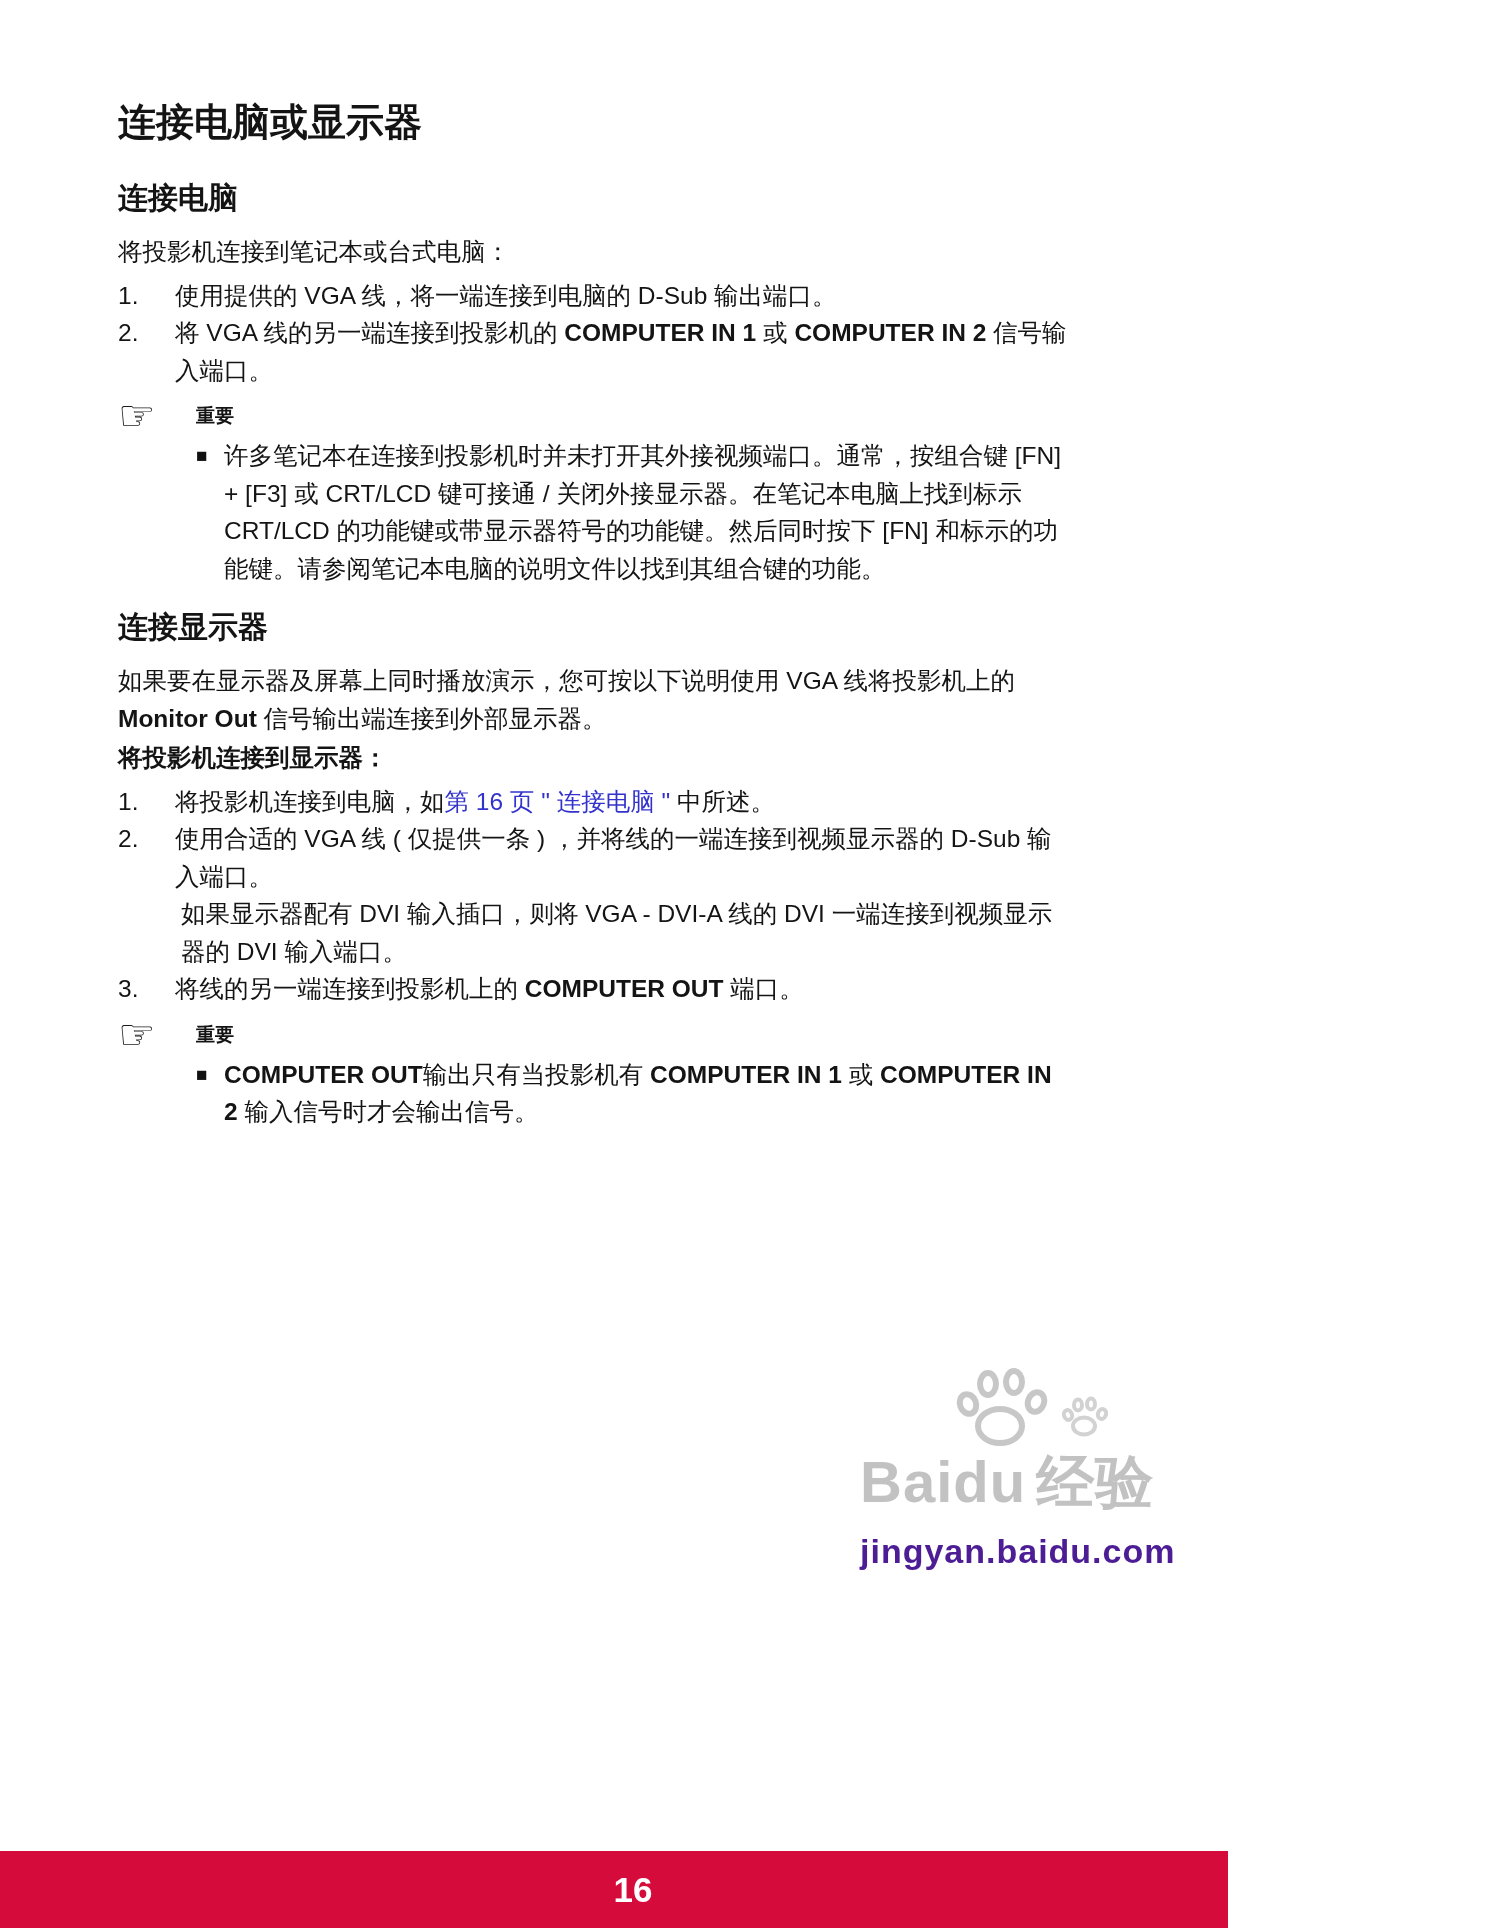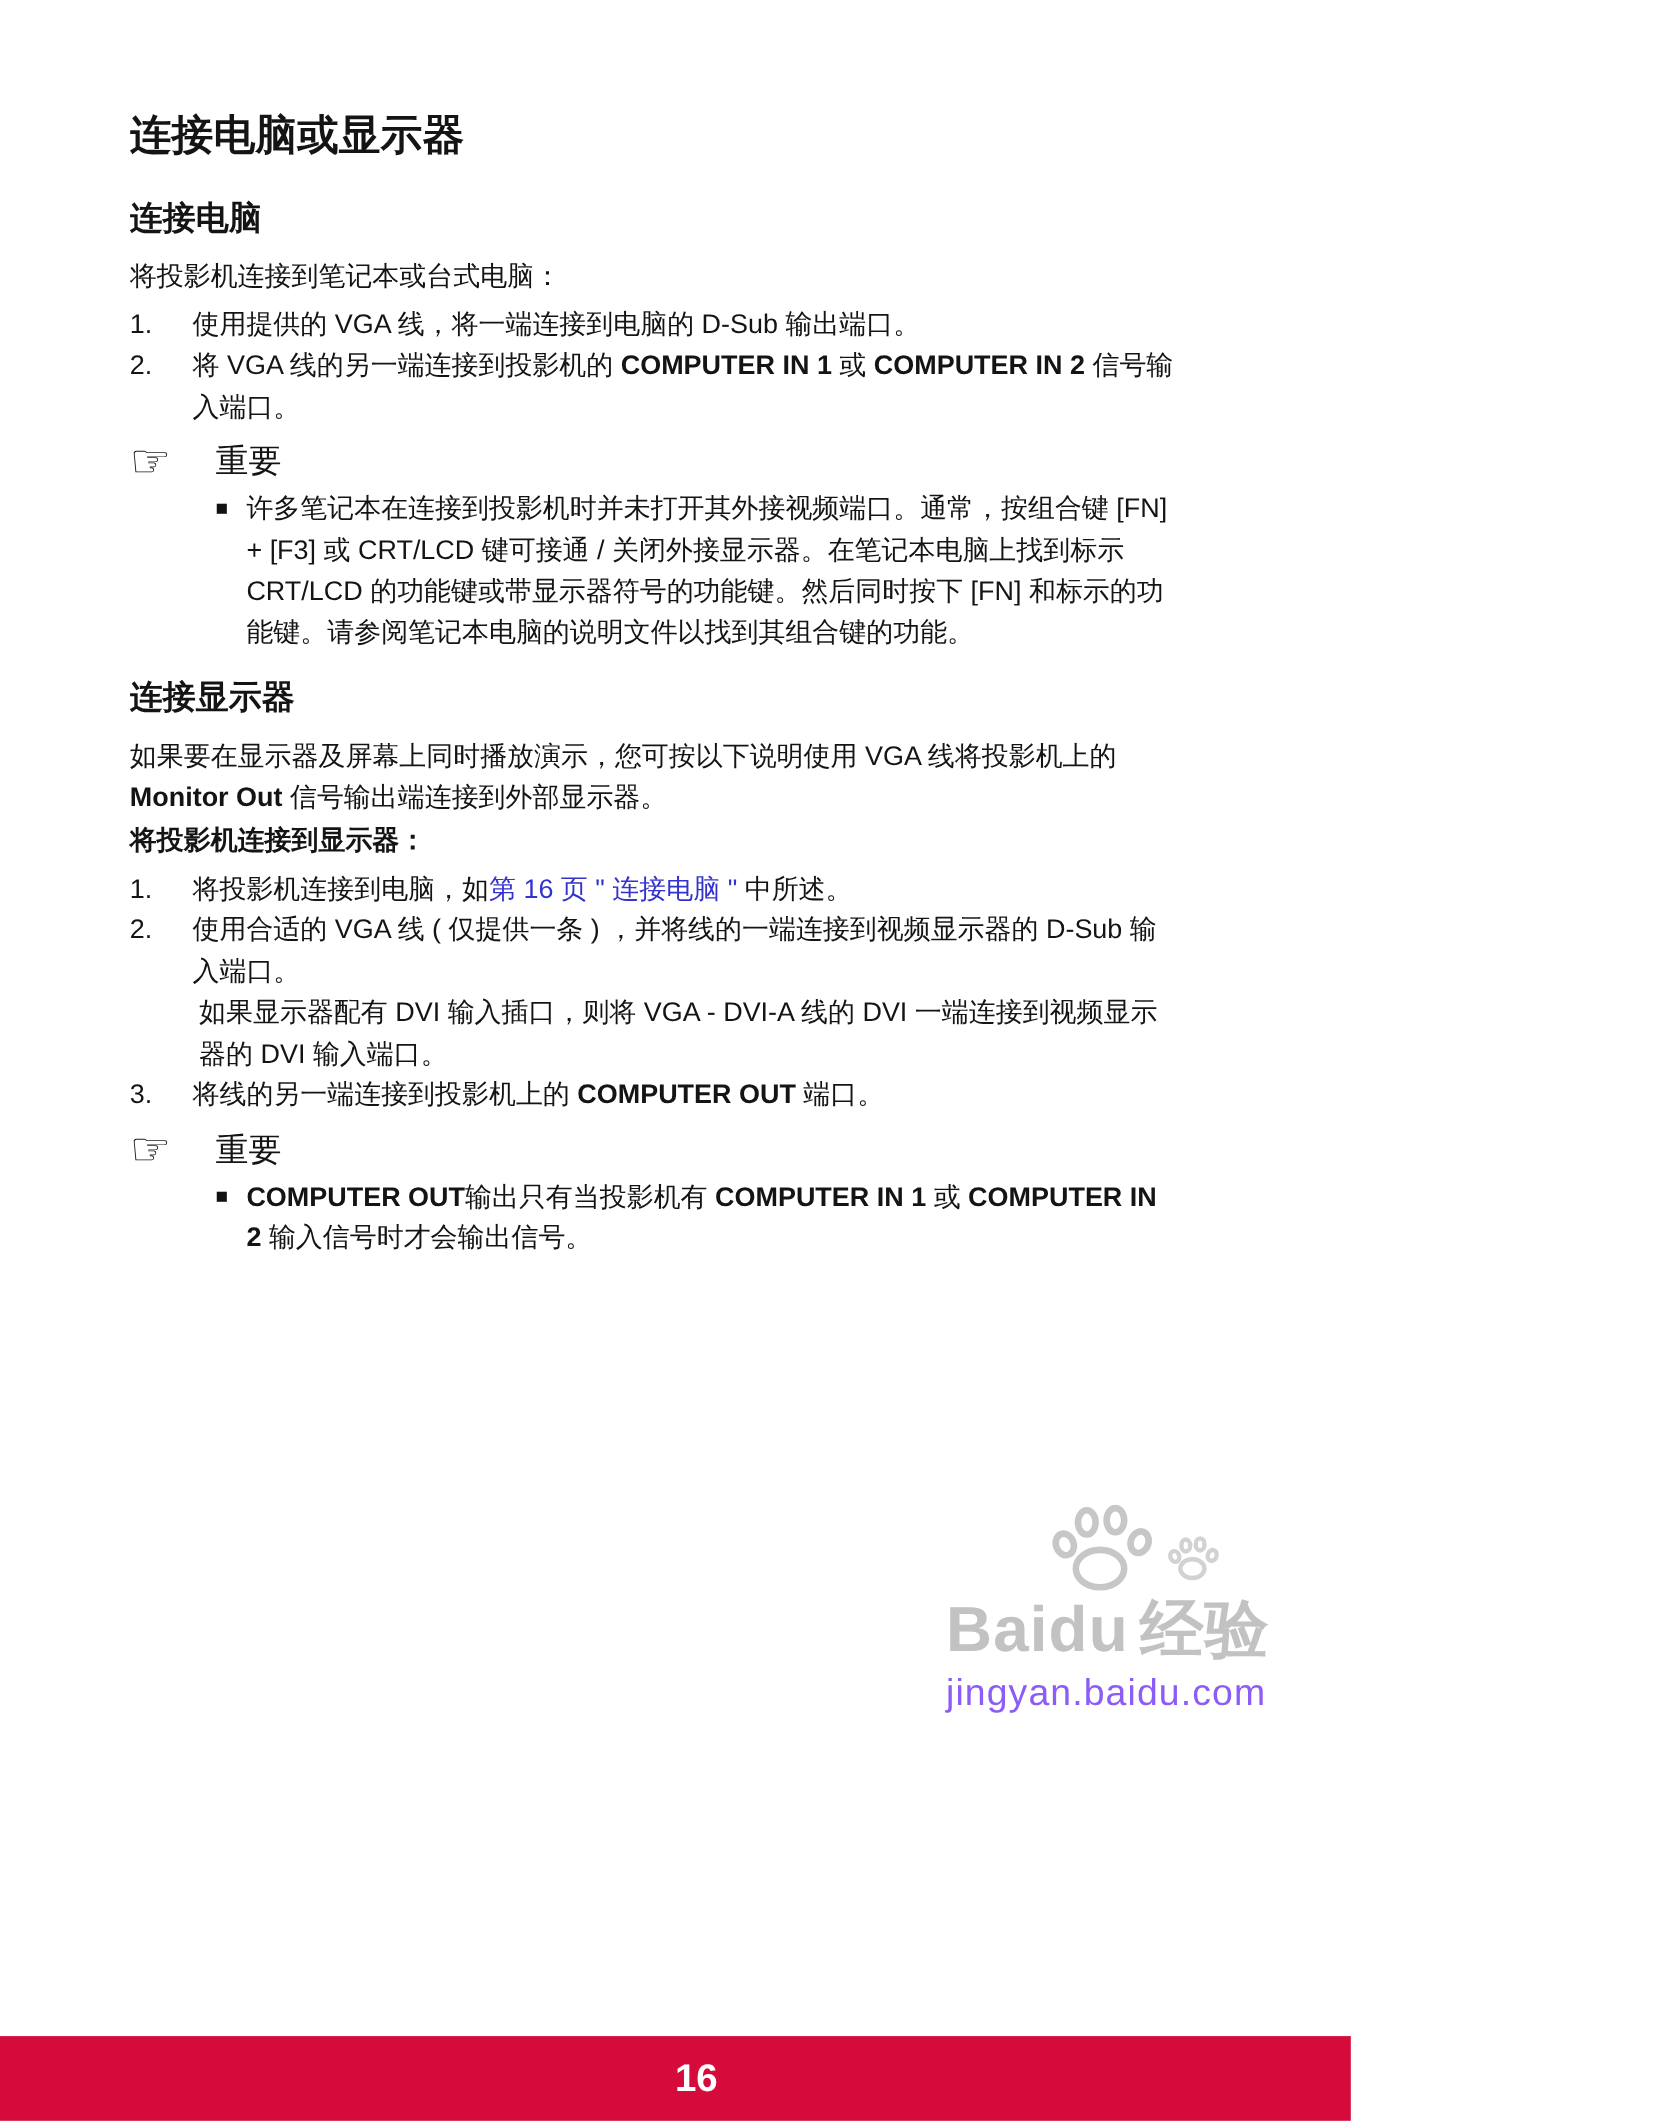--- a/index.html
+++ b/index.html
@@ -33,7 +33,7 @@
 
   .imp-row { display: flex; align-items: center; margin: 10px 0 4px 0; }
   .hand { font-size: 42px; line-height: 34px; width: 78px; color: #1a1a1a; }
-  .imp-label { font-size: 30px; }
+  .imp-label { font-size: 19px; font-weight: bold; }
 
   .note-row { display: flex; margin-left: 78px; margin-bottom: 2px; }
   .bullet { flex: 0 0 28px; font-size: 19px; line-height: 37.5px; color: #111; }

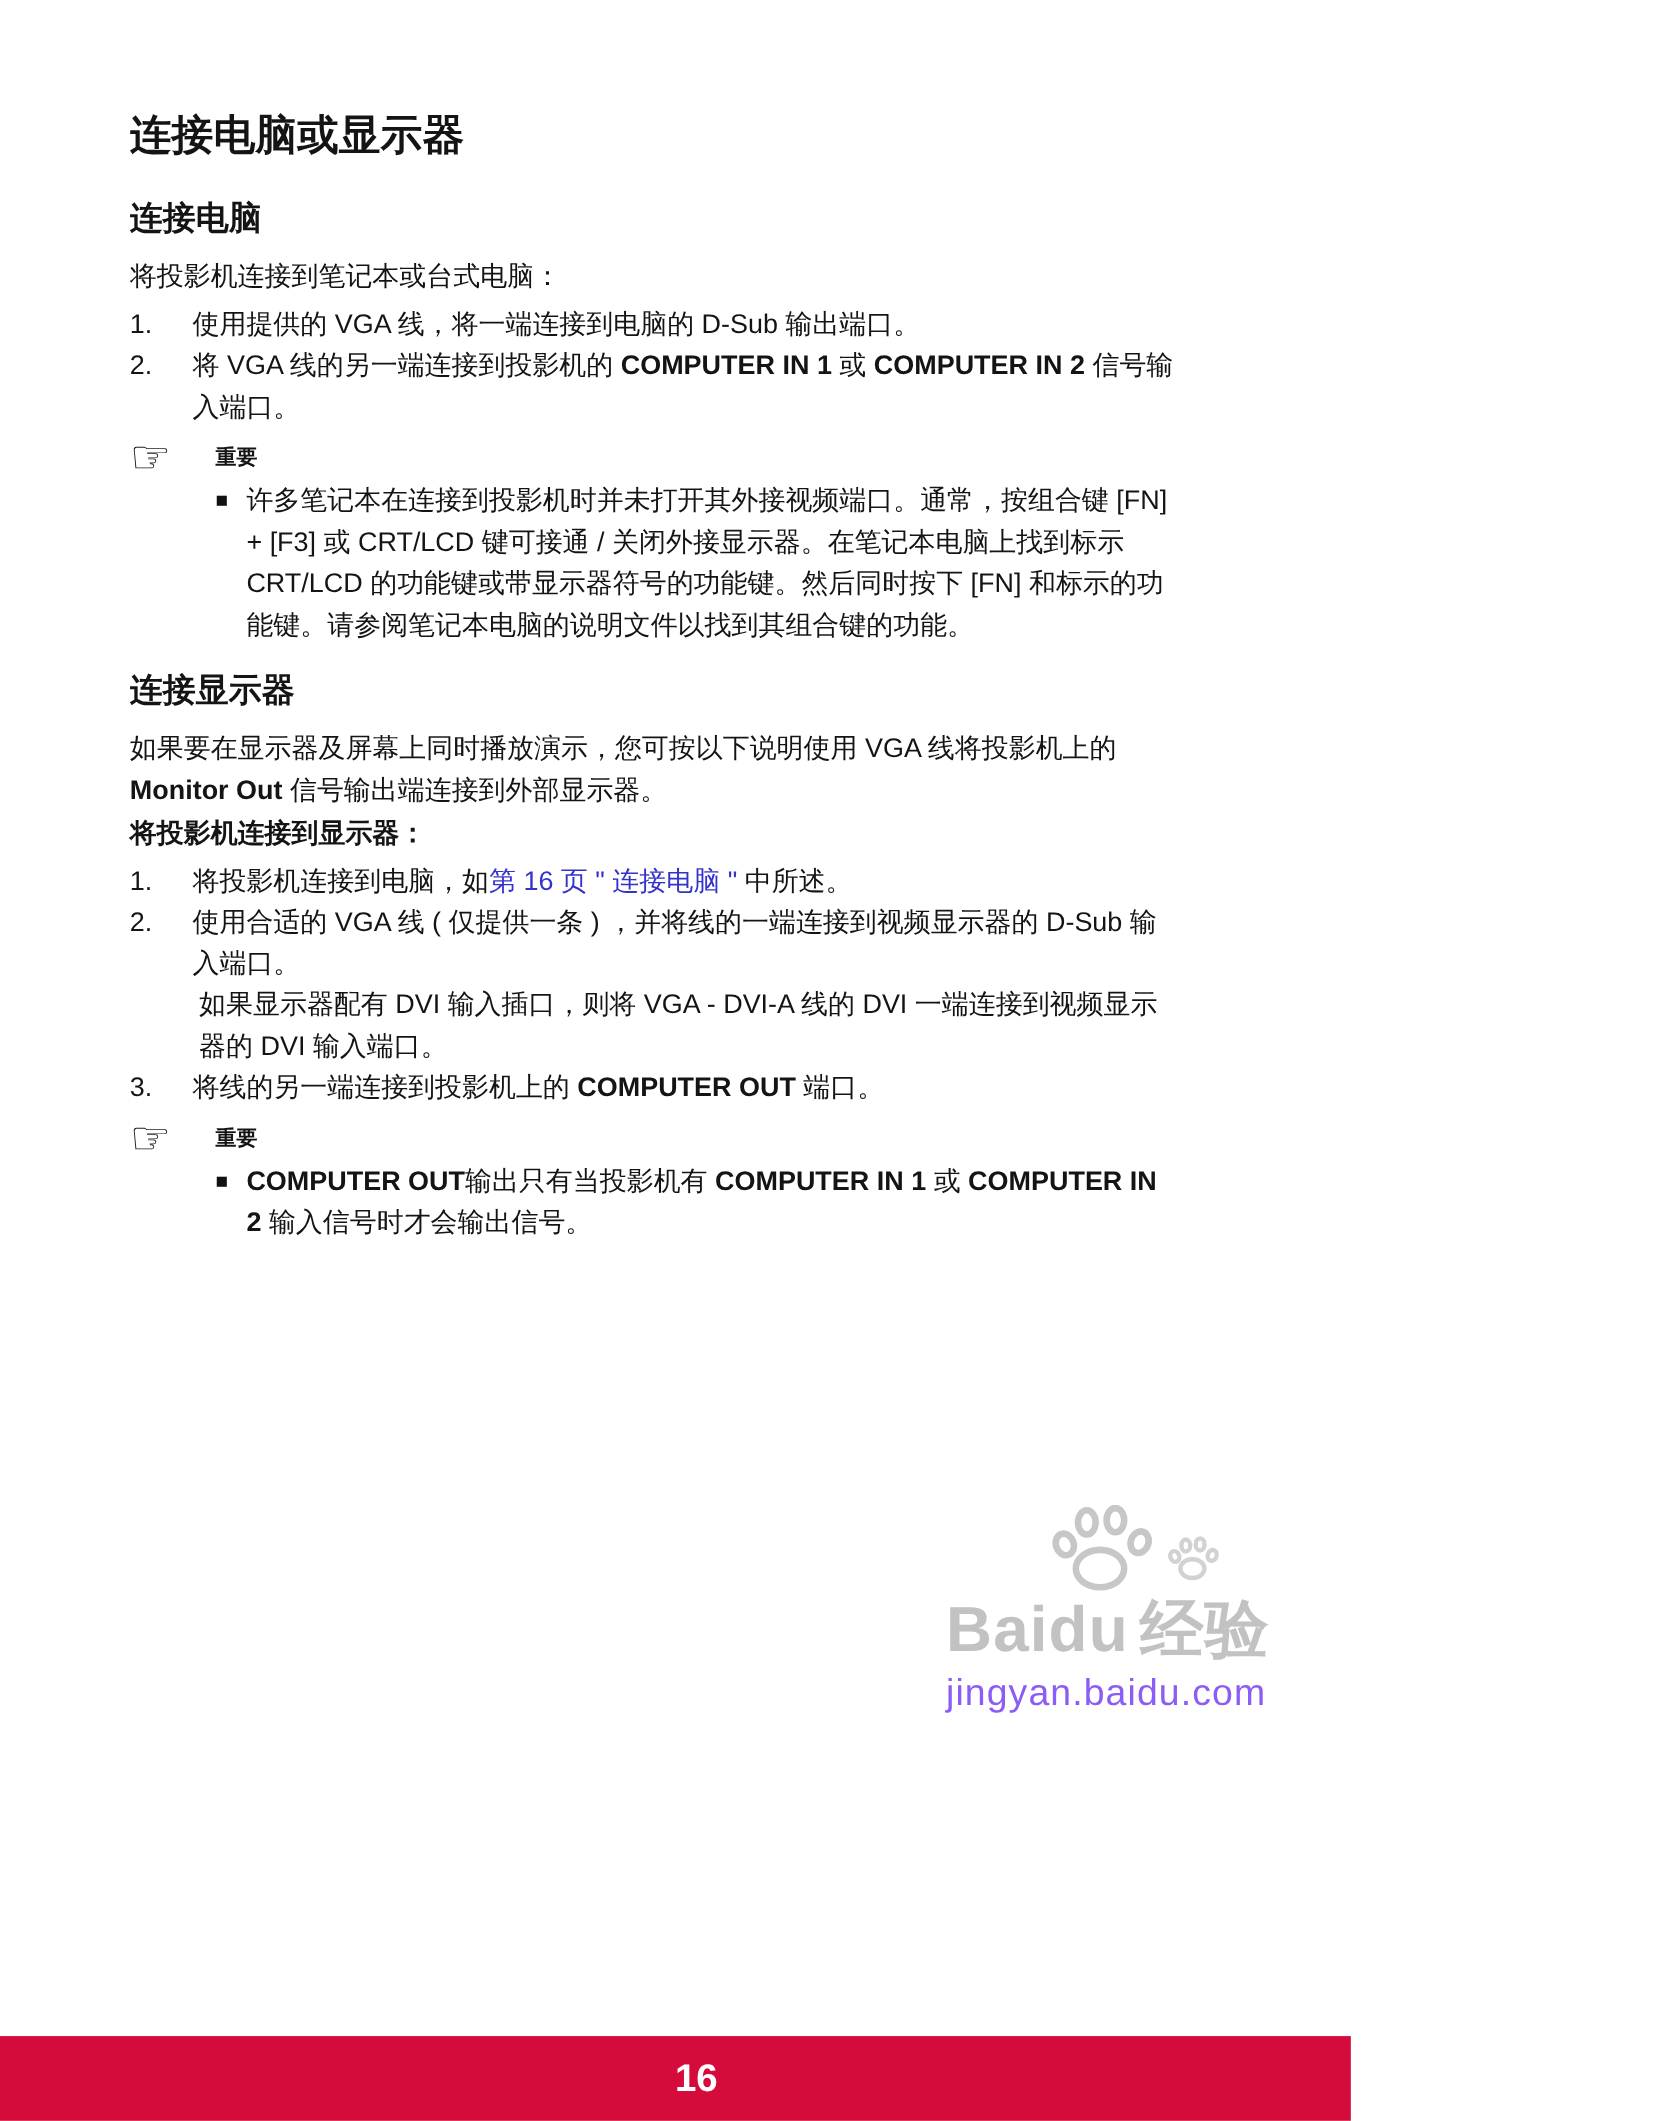--- a/index.html
+++ b/index.html
@@ -46,7 +46,7 @@
   .wm-paw-small { position: absolute; left: 200px; top: 28px; }
   .wm-logo { font-size: 58px; font-weight: bold; color: #c2c2c2; letter-spacing: 1px; line-height: 60px; }
   .wm-logo .wm-cn { margin-left: 10px; }
-  .wm-url { font-size: 34px; color: #8b5cf6; margin-top: 8px; letter-spacing: 1px; }
+  .wm-url { font-size: 34px; color: #4c1d95; margin-top: 20px; letter-spacing: 1px; font-weight: bold; }
 
   
   .footer {

